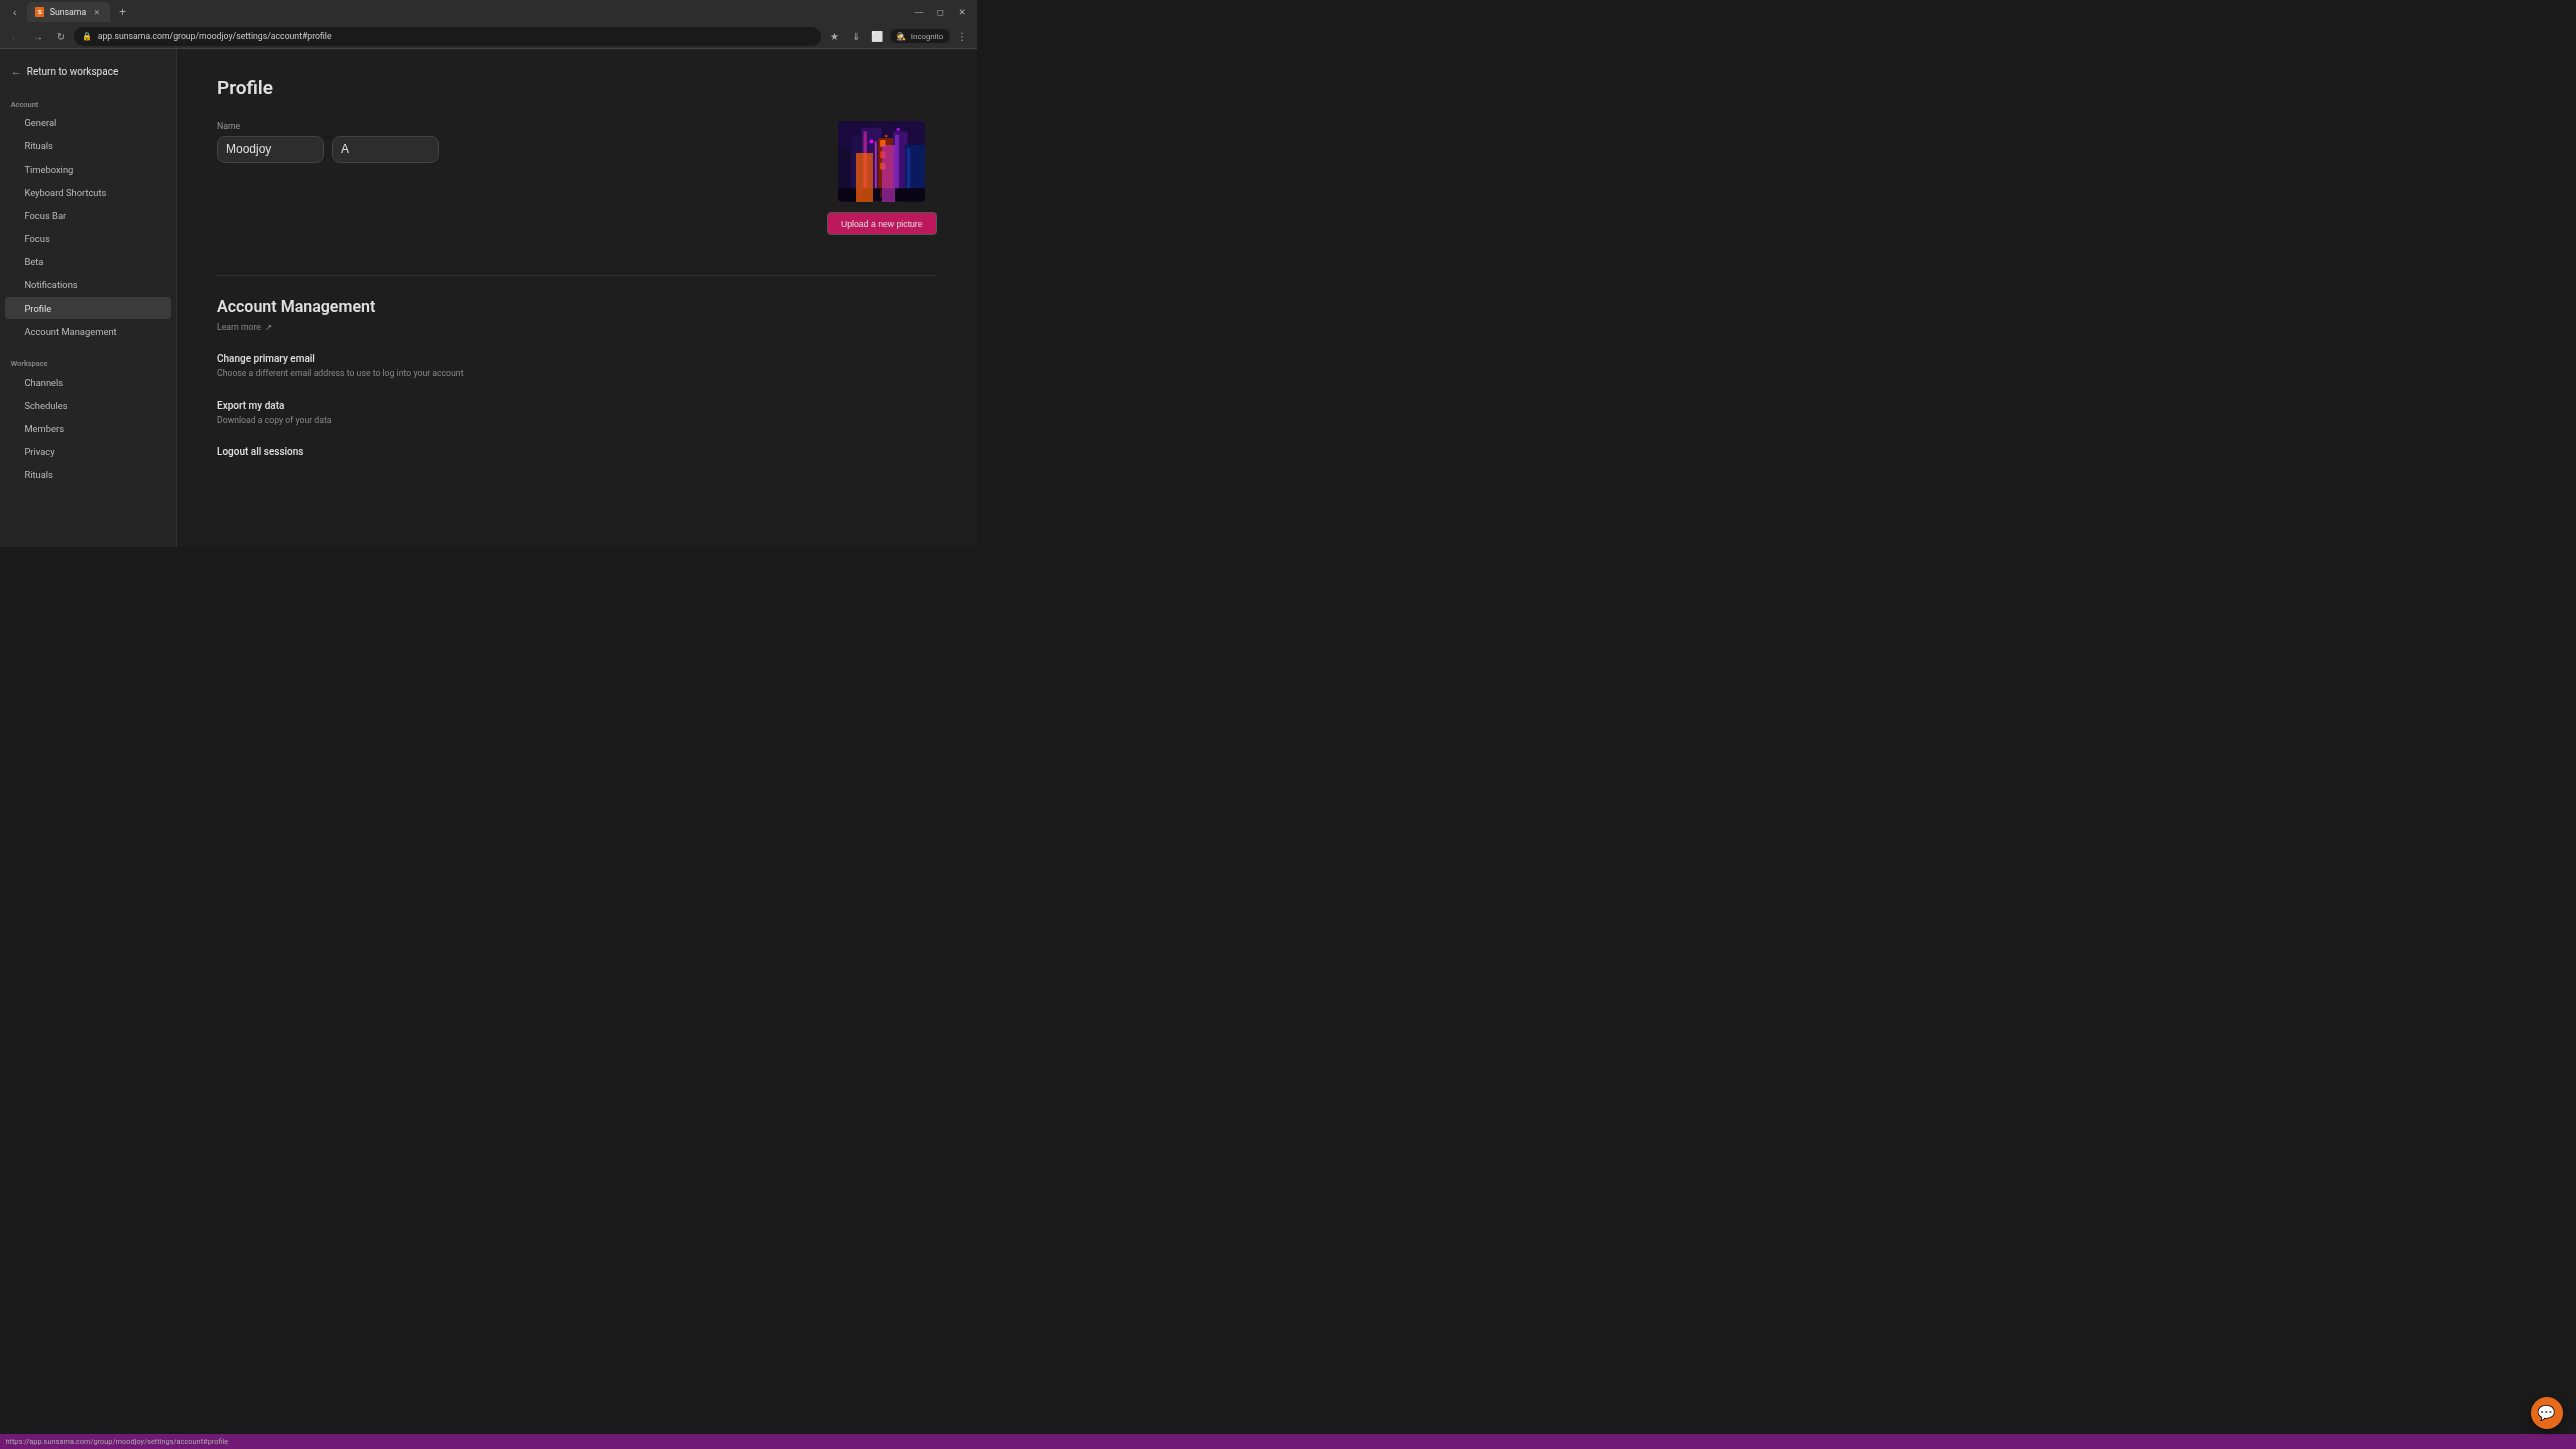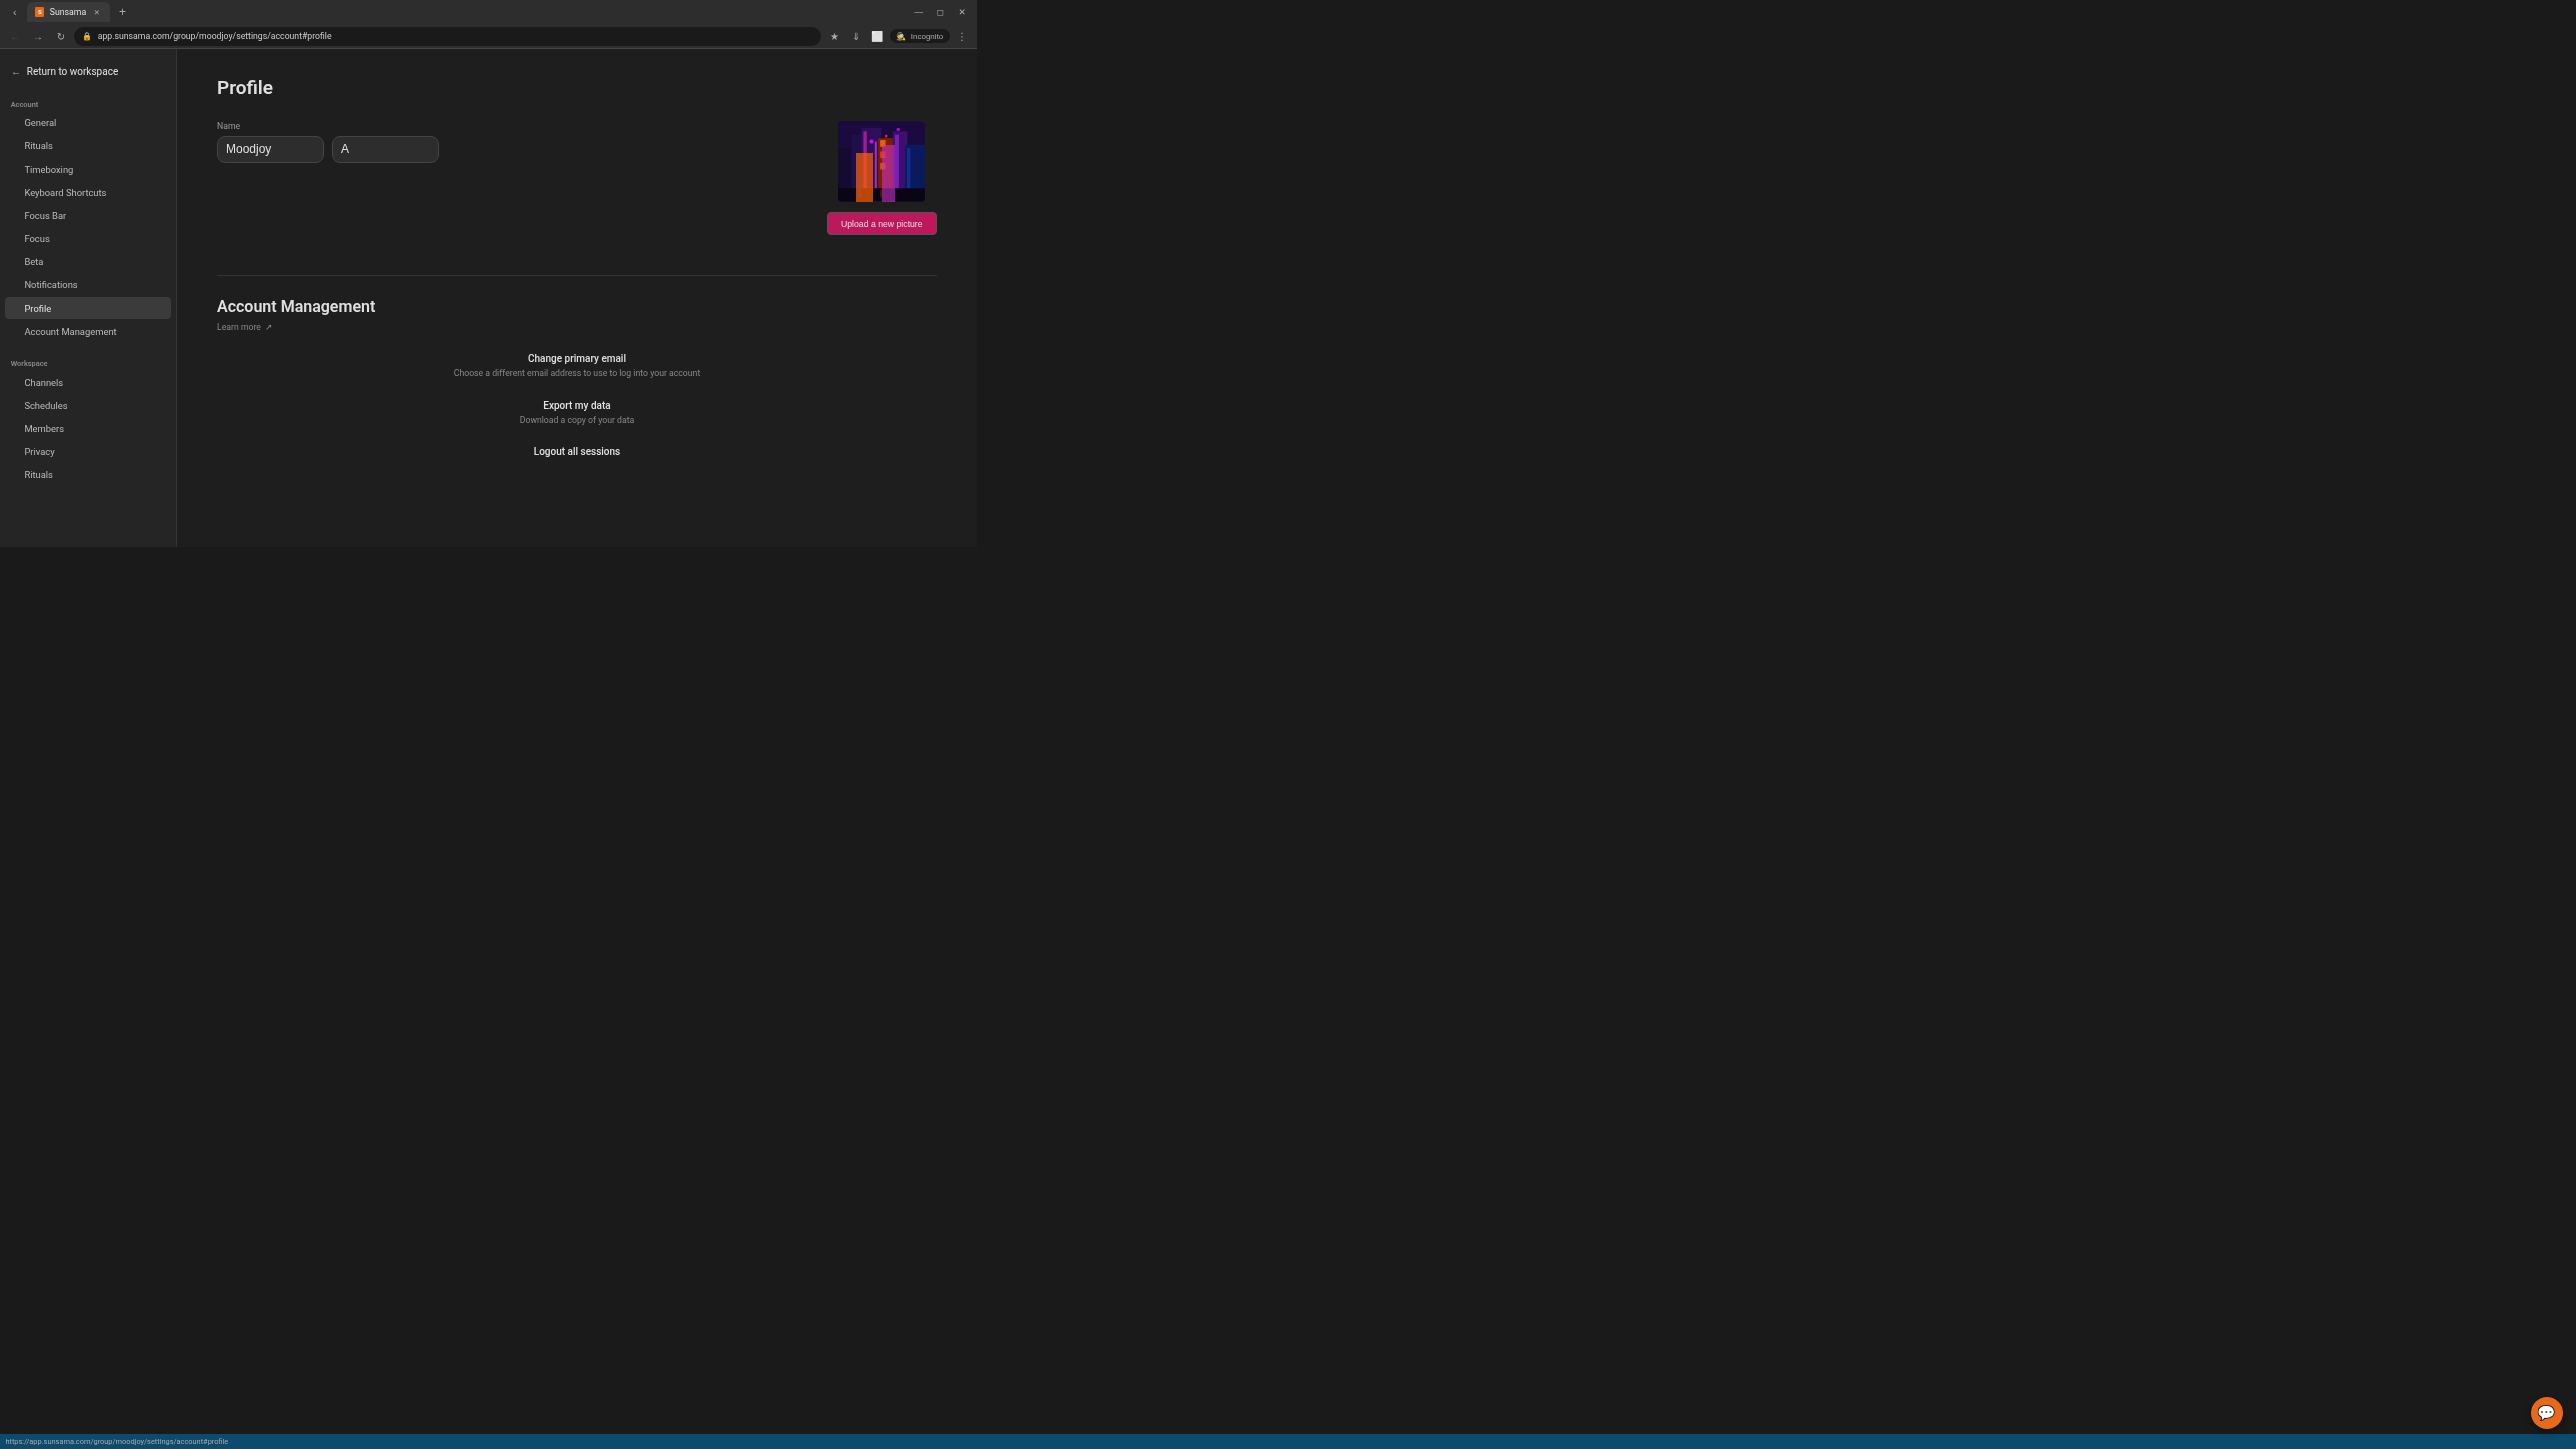--- a/index.html
+++ b/index.html
@@ -387,7 +387,6 @@
 
     .management-item {
       margin-bottom: 21.5px;
-      text-align: center;
     }
 
     .management-item-title {

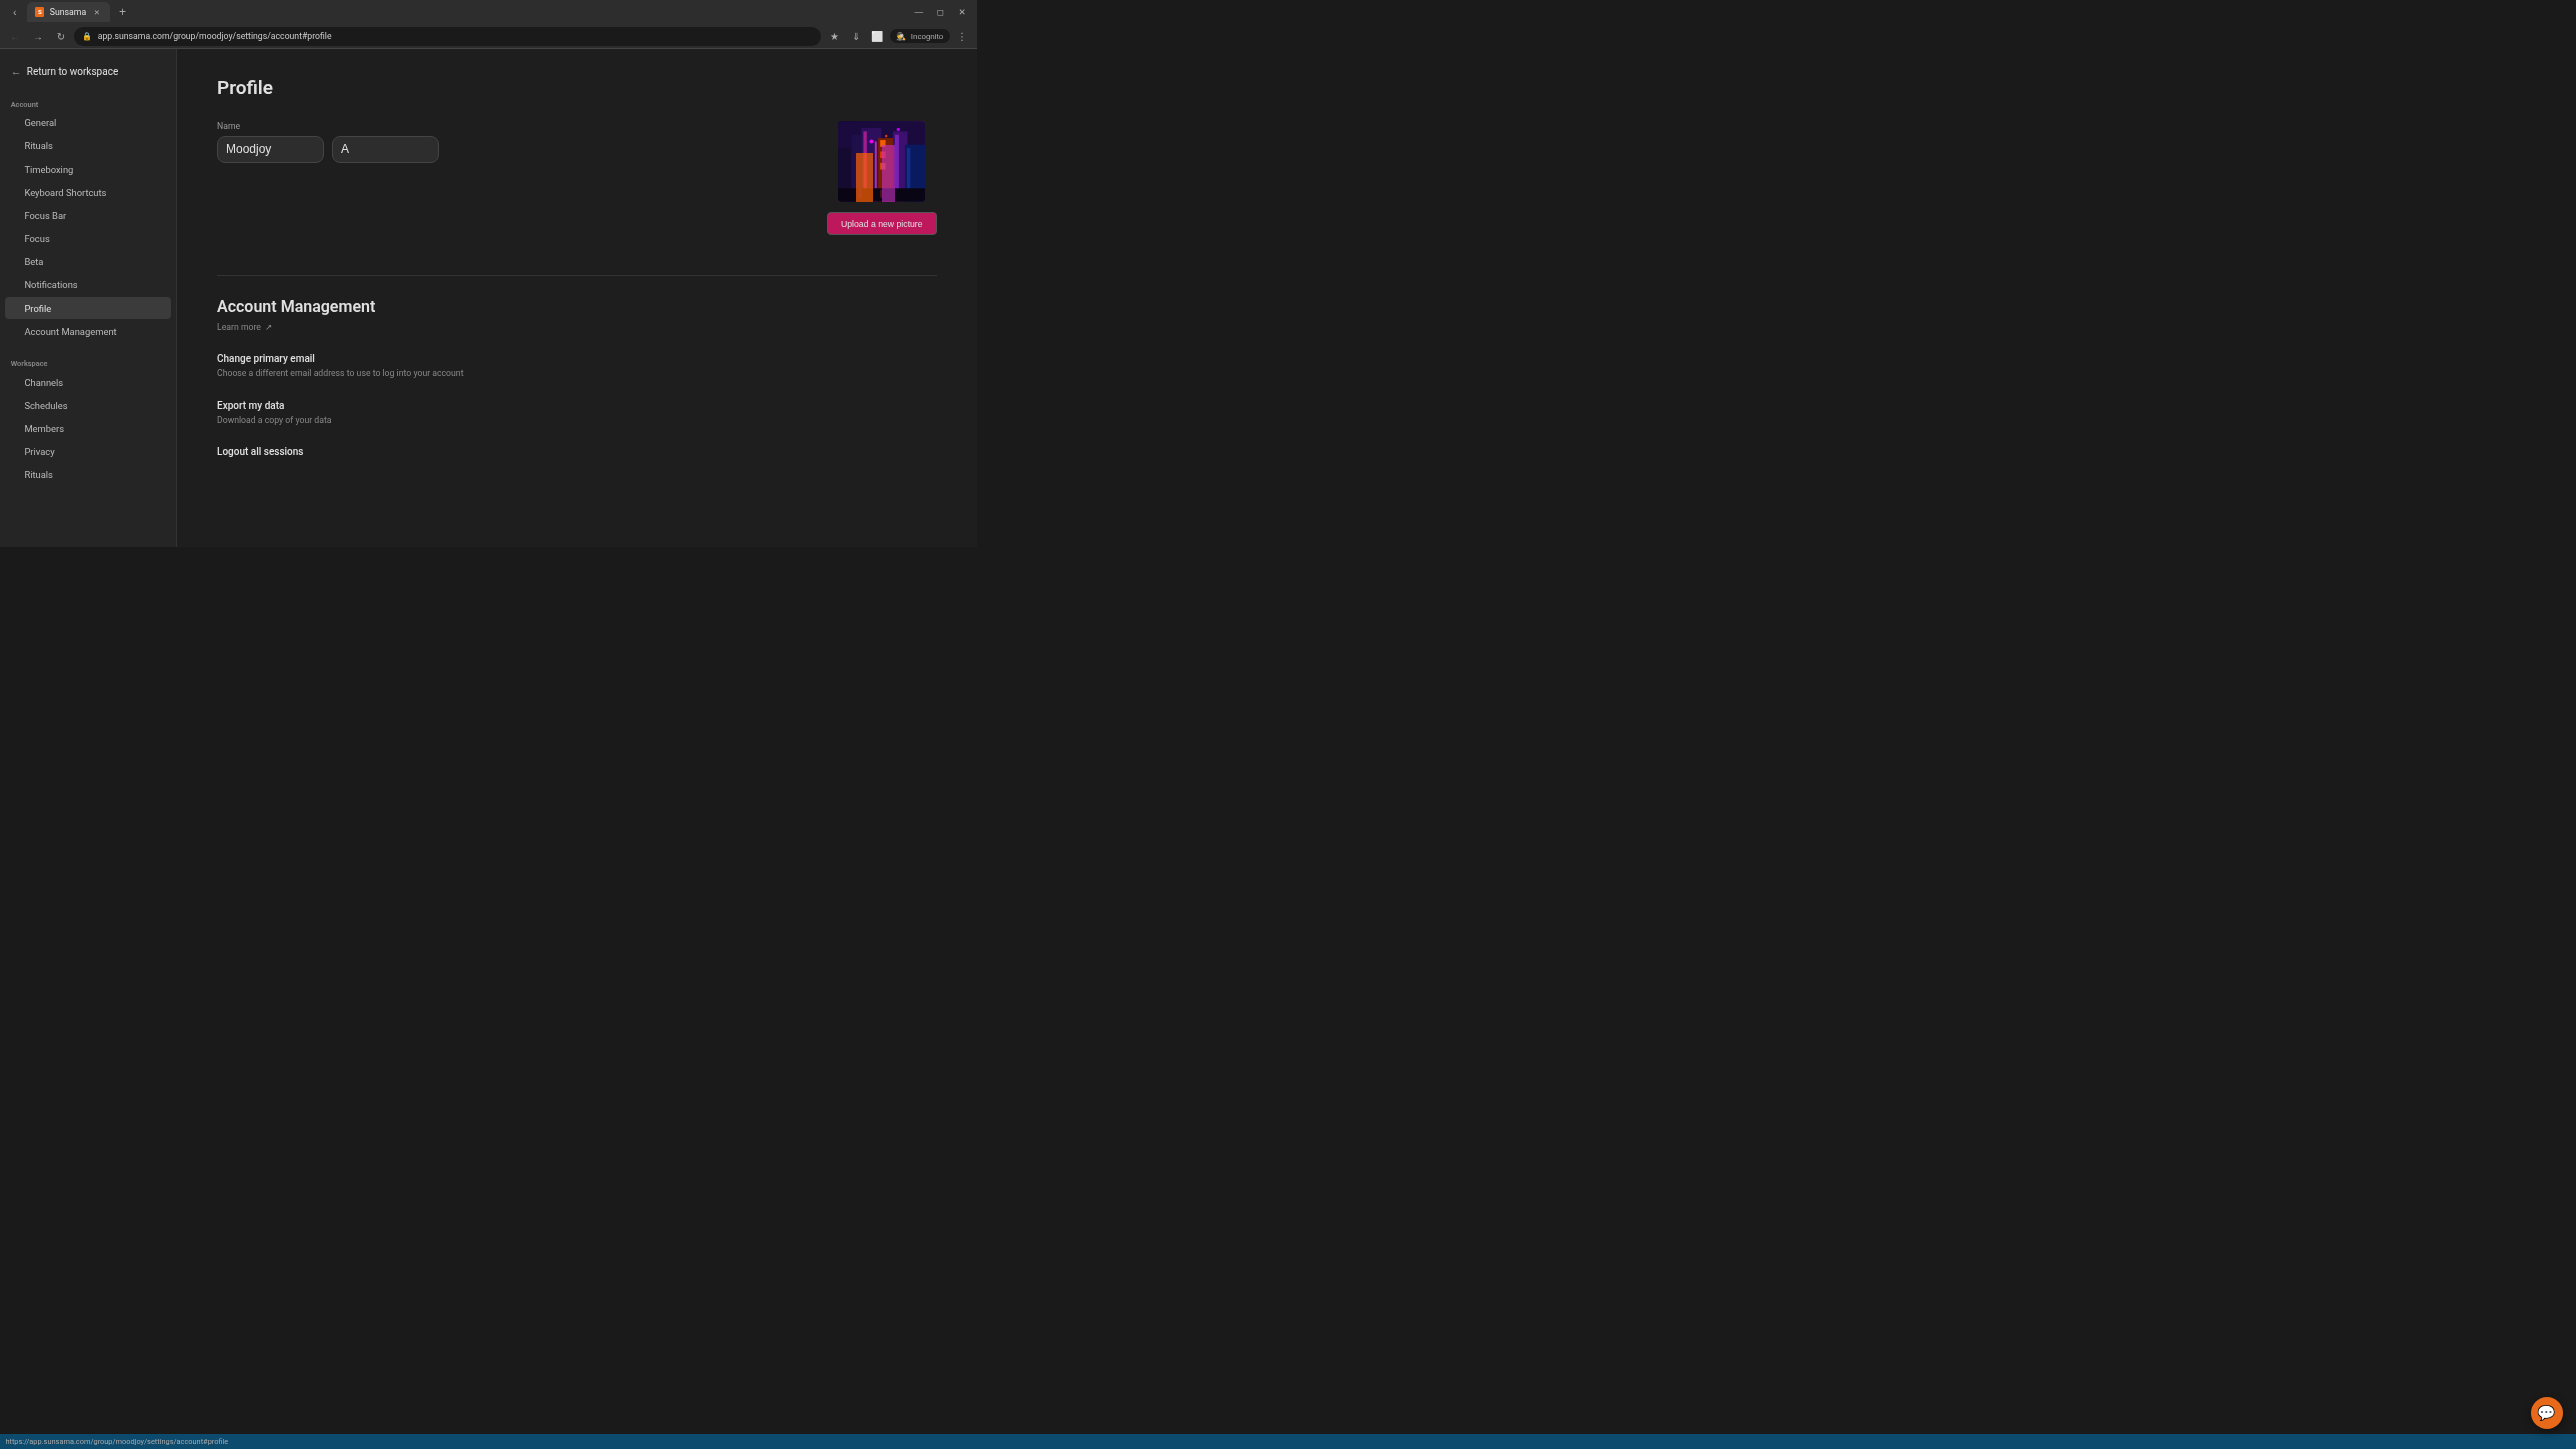--- a/index.html
+++ b/index.html
@@ -408,7 +408,7 @@
       left: 0;
       right: 0;
       height: 14.8px;
-      background: #0c4a6e;
+      background: #701a75;
       display: flex;
       align-items: center;
       padding: 0 5.4px;

